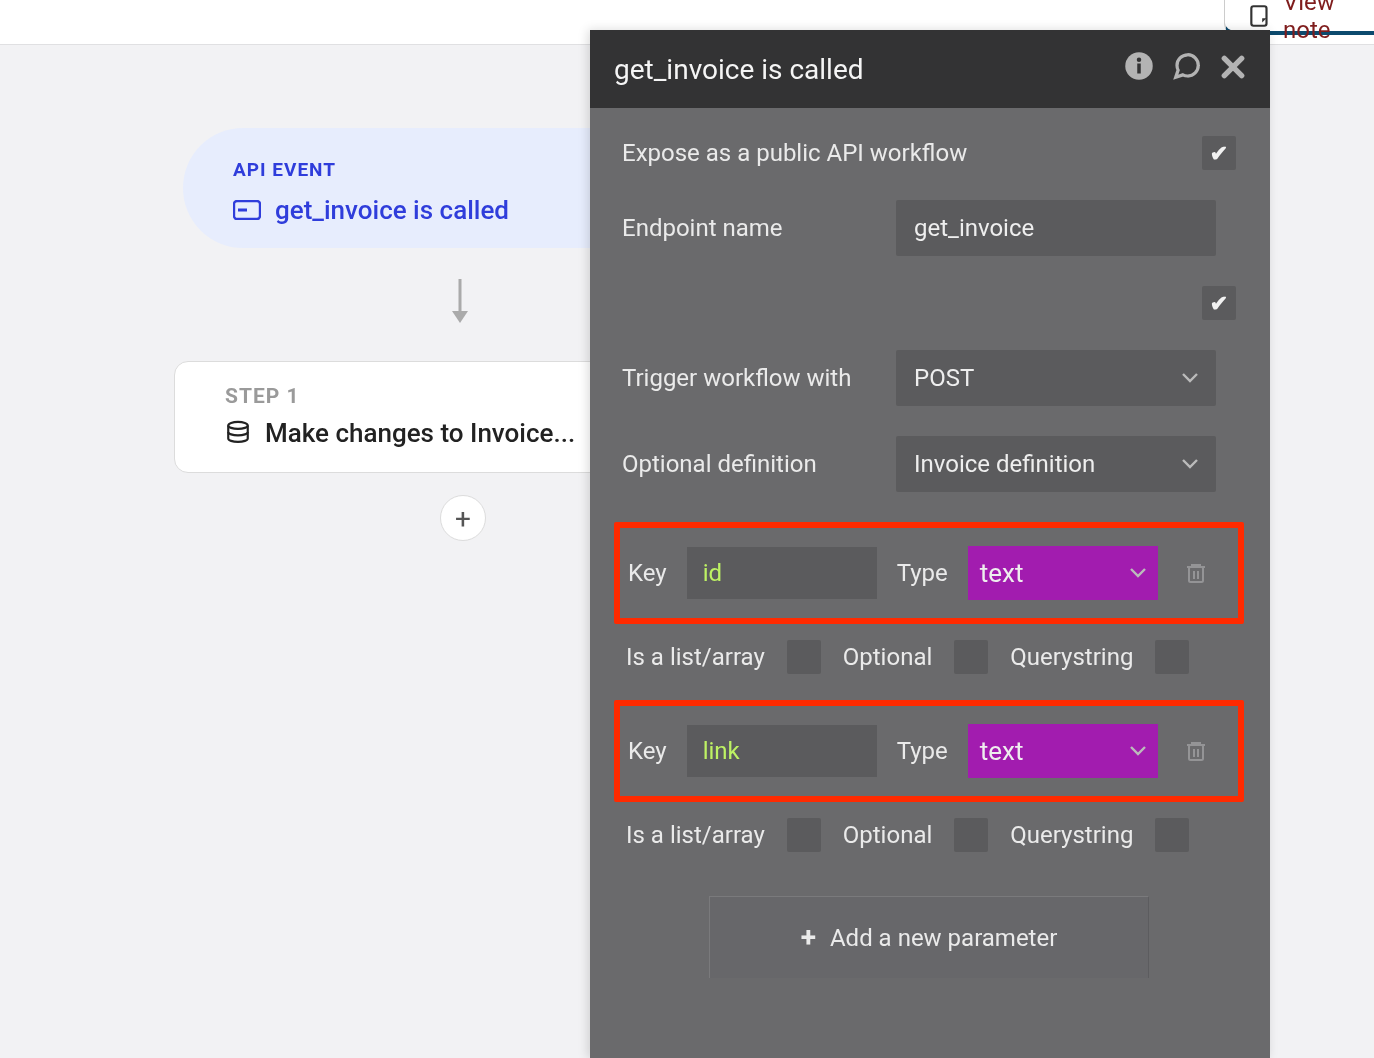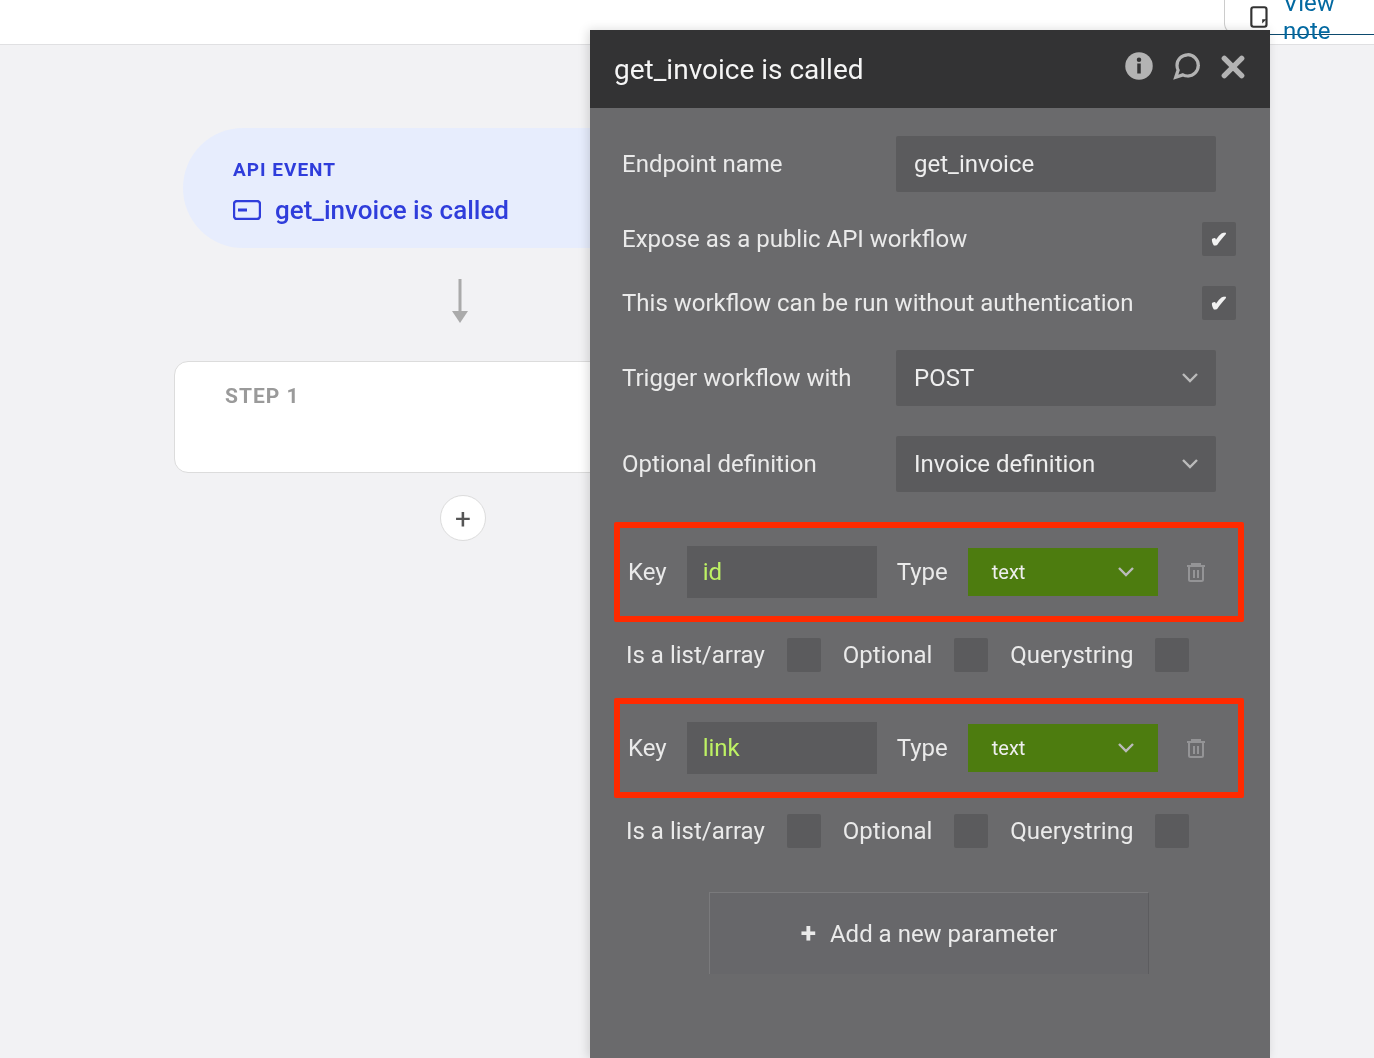--- a/index.html
+++ b/index.html
@@ -7,8 +7,8 @@
 
   .top-cutoff {
     position: absolute; top: 0; right: 0; width: 150px; height: 35px;
-    border-left: 1px solid #ccc; border-bottom: 1px solid #0c4a6e; border-bottom-left-radius: 12px;
-    font-size: 24px; color: #0369a1; padding-left: 22px; display: flex; align-items: center; gap: 10px;
+    border-left: 1px solid #ccc; border-bottom: 4px solid #0c4a6e; border-bottom-left-radius: 12px;
+    font-size: 24px; color: #7f1d1d; padding-left: 22px; display: flex; align-items: center; gap: 10px;
   }
   .top-cutoff svg { flex: 0 0 auto; }
 

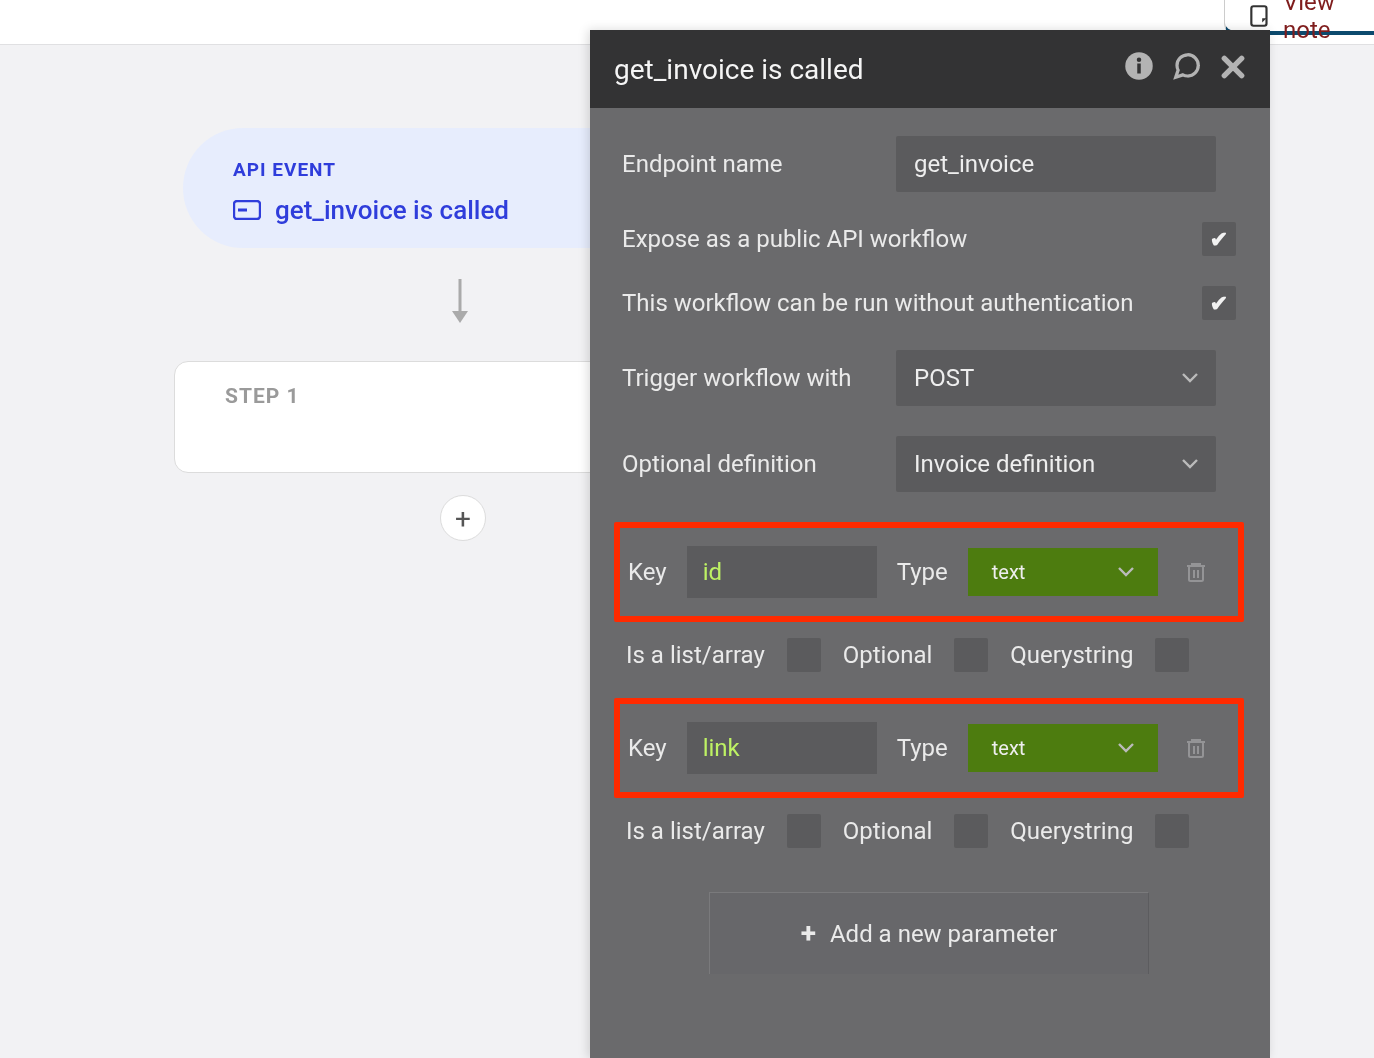--- a/index.html
+++ b/index.html
@@ -160,14 +160,14 @@
   <div class="panel-body">
 
     <div class="prow">
-      <span class="plabel w1">Endpoint name</span>
-      <input class="ptext-input" value="get_invoice" style="">
-    </div>
-
-    <div class="prow">
       <span class="plabel">Expose as a public API workflow</span>
       <span class="spacer"></span>
       <span class="pcheck checked"></span>
+    </div>
+
+    <div class="prow">
+      <span class="plabel w1">Endpoint name</span>
+      <input class="ptext-input" value="get_invoice" style="">
     </div>
 
     <div class="prow">

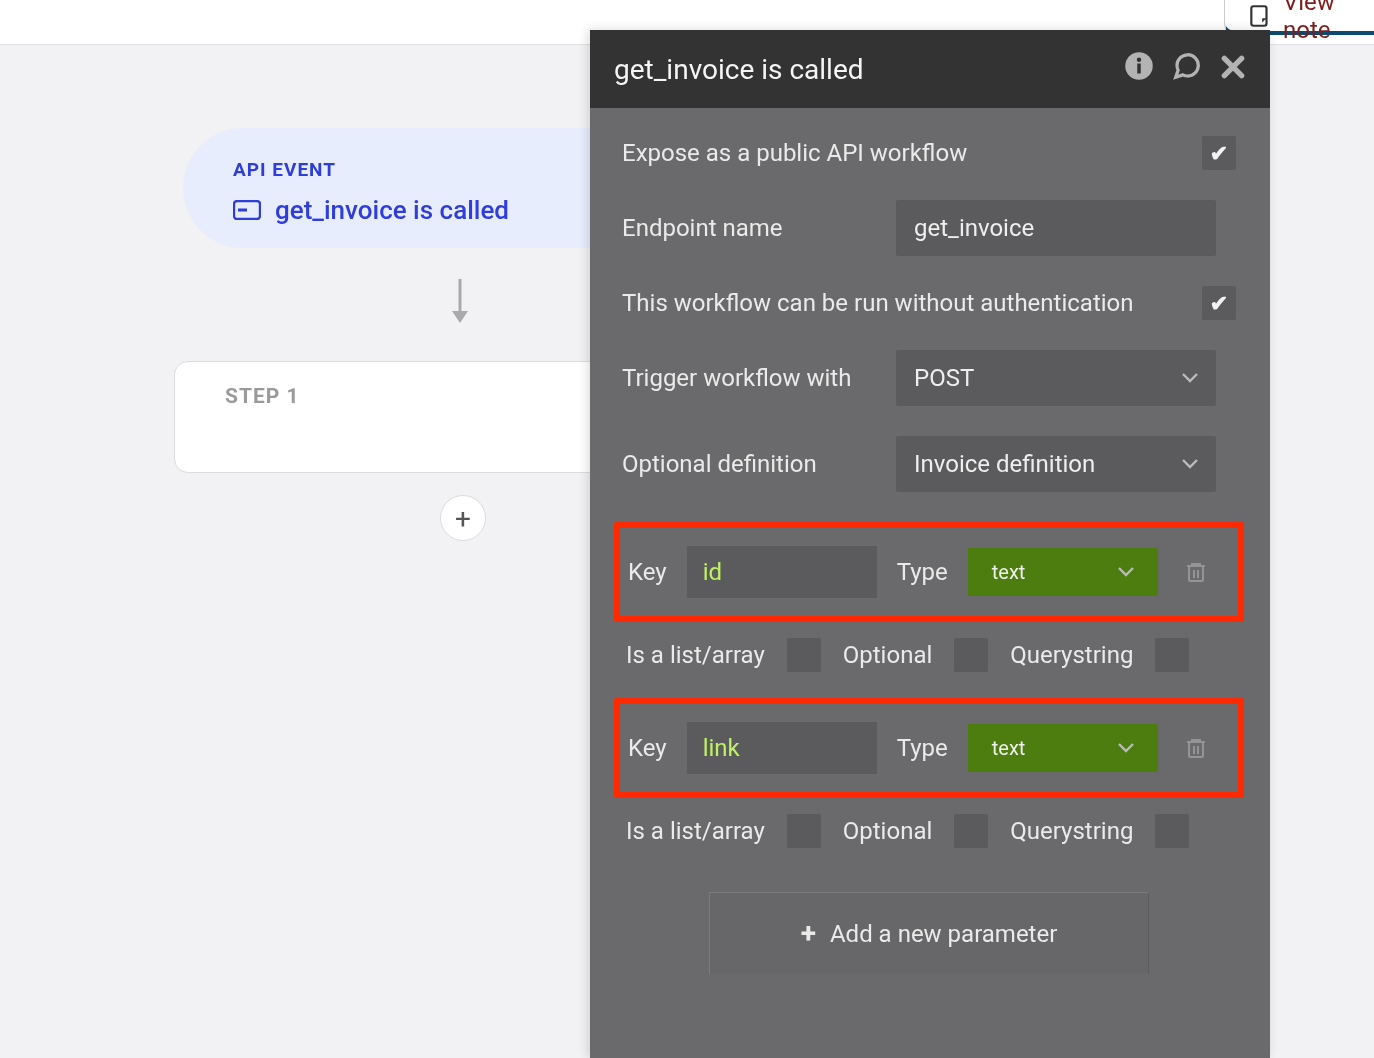--- a/index.html
+++ b/index.html
@@ -171,7 +171,6 @@
     </div>
 
     <div class="prow">
-      <span class="plabel">This workflow can be run without authentication</span>
       <span class="spacer"></span>
       <span class="pcheck checked"></span>
     </div>

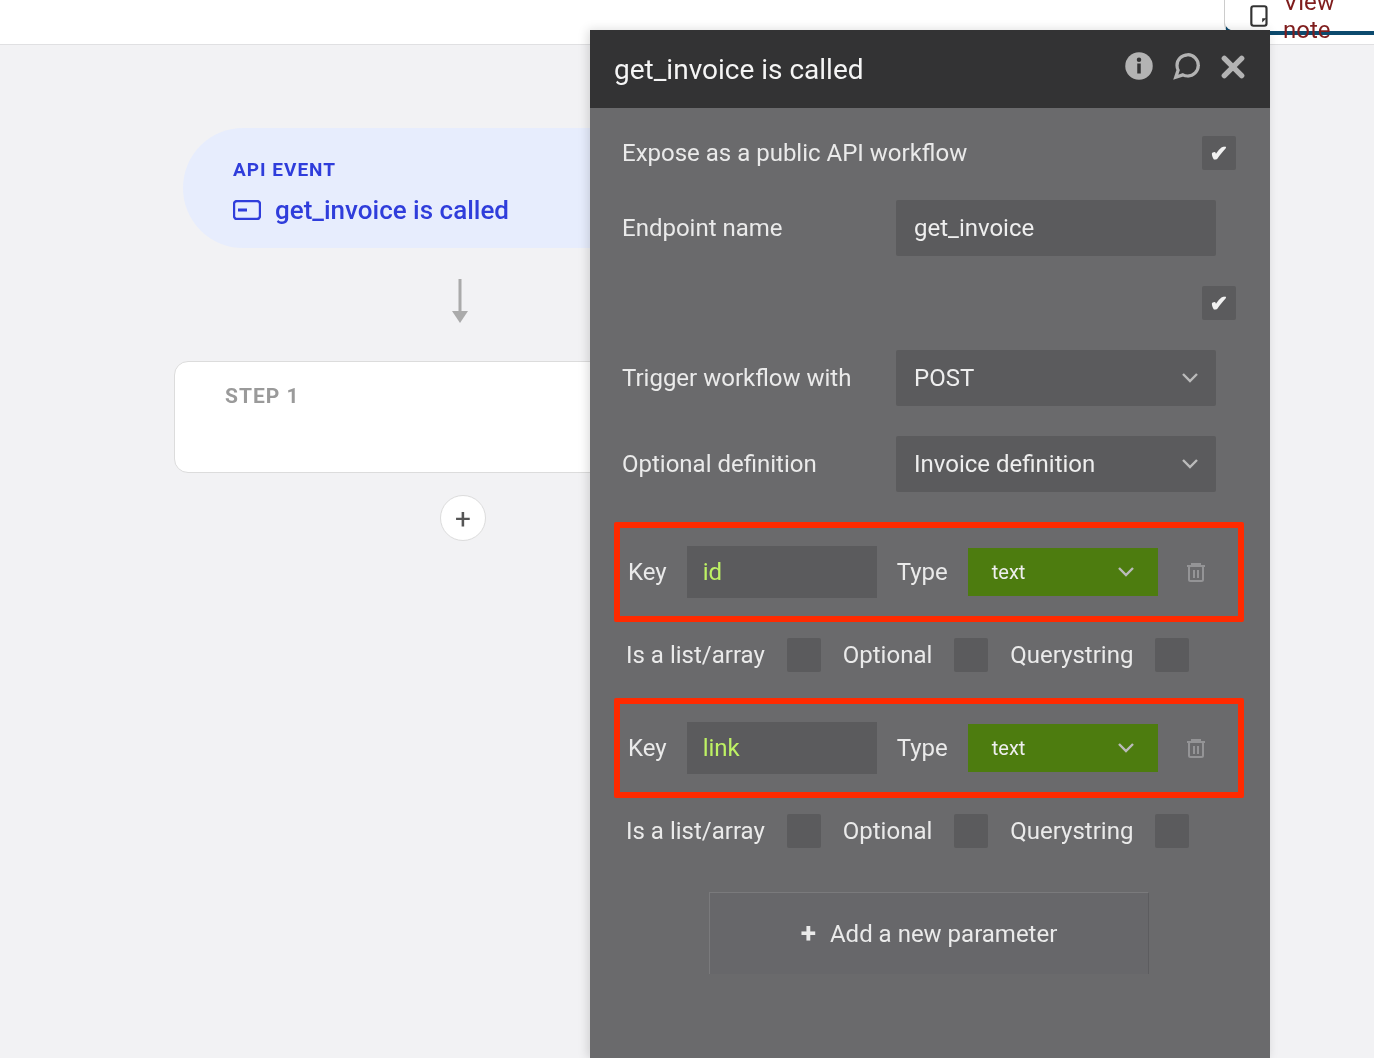--- a/index.html
+++ b/index.html
@@ -127,6 +127,14 @@
 
   <div class="step-card">
     <div class="sub">STEP 1</div>
+    <div class="row">
+      <svg width="26" height="26" viewBox="0 0 24 24" fill="none" stroke="#222" stroke-width="2">
+          <ellipse cx="12" cy="5" rx="9" ry="3.2"></ellipse>
+          <path d="M3 5v6c0 1.8 4 3.2 9 3.2s9-1.4 9-3.2V5"></path>
+          <path d="M3 11v6c0 1.8 4 3.2 9 3.2s9-1.4 9-3.2v-6"></path>
+        </svg>
+      <span>Make changes to Invoice...</span>
+    </div>
   </div>
 
   <div class="add-circle">

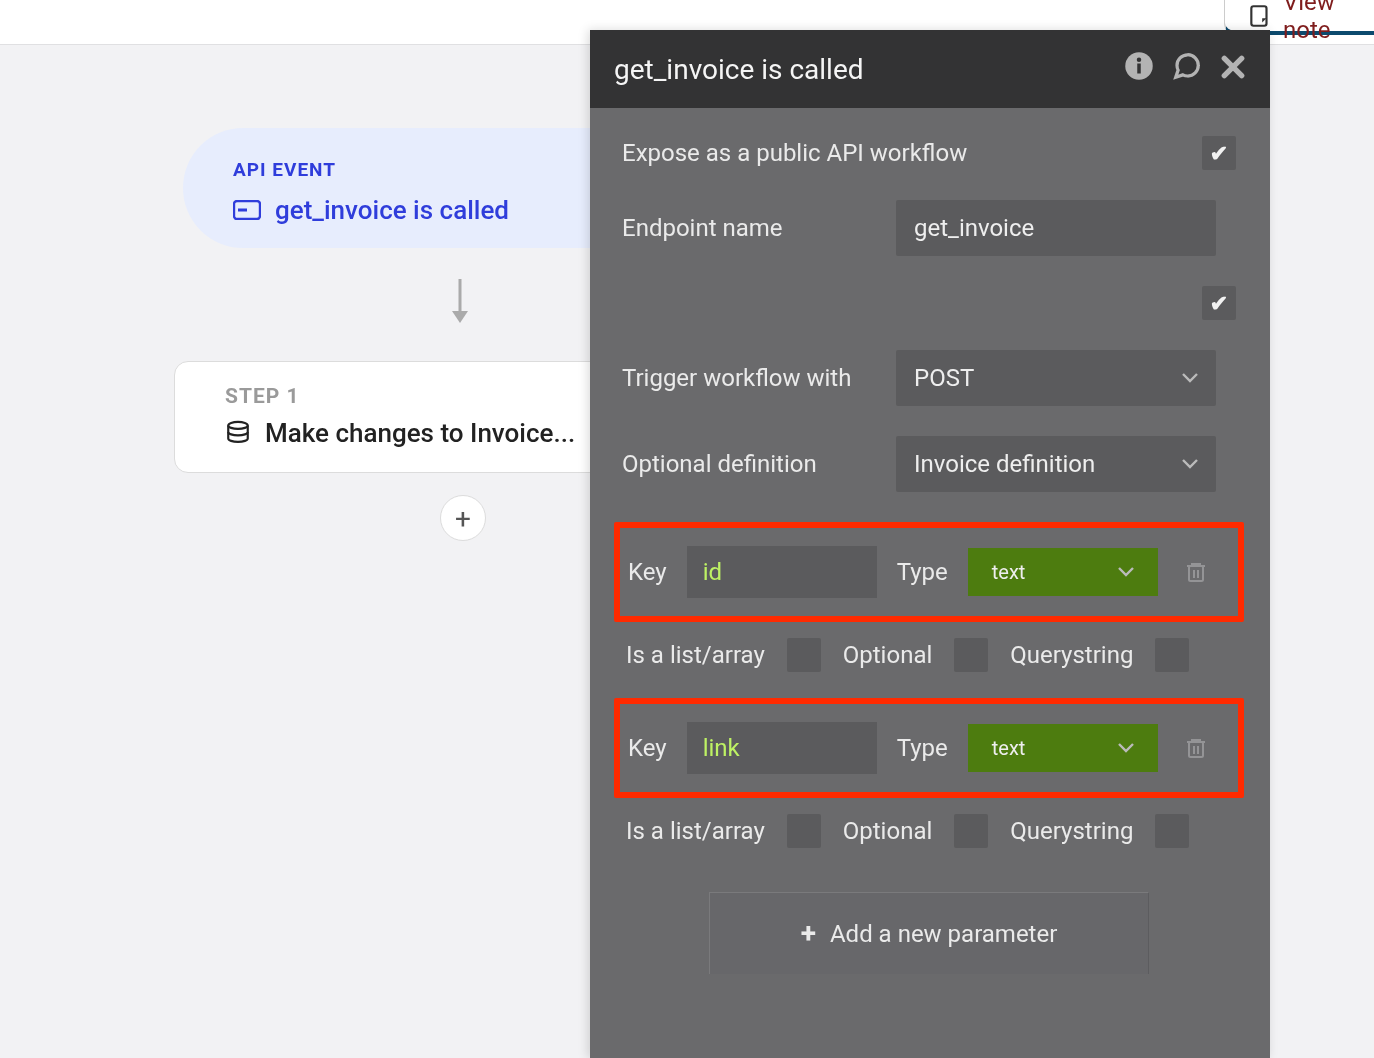--- a/index.html
+++ b/index.html
@@ -80,7 +80,7 @@
   .param-row { display: flex; align-items: center; gap: 20px; }
   .param-row .lbl { font-size: 24px; color: #eaeaea; }
   .param-row .tin { background: #5b5b5d; color: #bef264; font-size: 24px; padding: 12px 16px; border: none; width: 190px; }
-  .param-row .sel { background: #4d7c0f; color: #eee; font-size: 20px; padding: 12px 24px; width: 190px; display: flex; align-items: center; justify-content: space-between; }
+  .param-row .sel { background: #a21caf; color: #eee; font-size: 26px; padding: 12px 12px; width: 190px; display: flex; align-items: center; justify-content: space-between; }
   .param-row .trash { margin-left: 6px; color: #949496; display:flex; align-items:center; }
 
   .flags-row { display: flex; align-items: center; gap: 22px; padding: 6px 4px 10px 4px; margin-bottom: 16px; }

